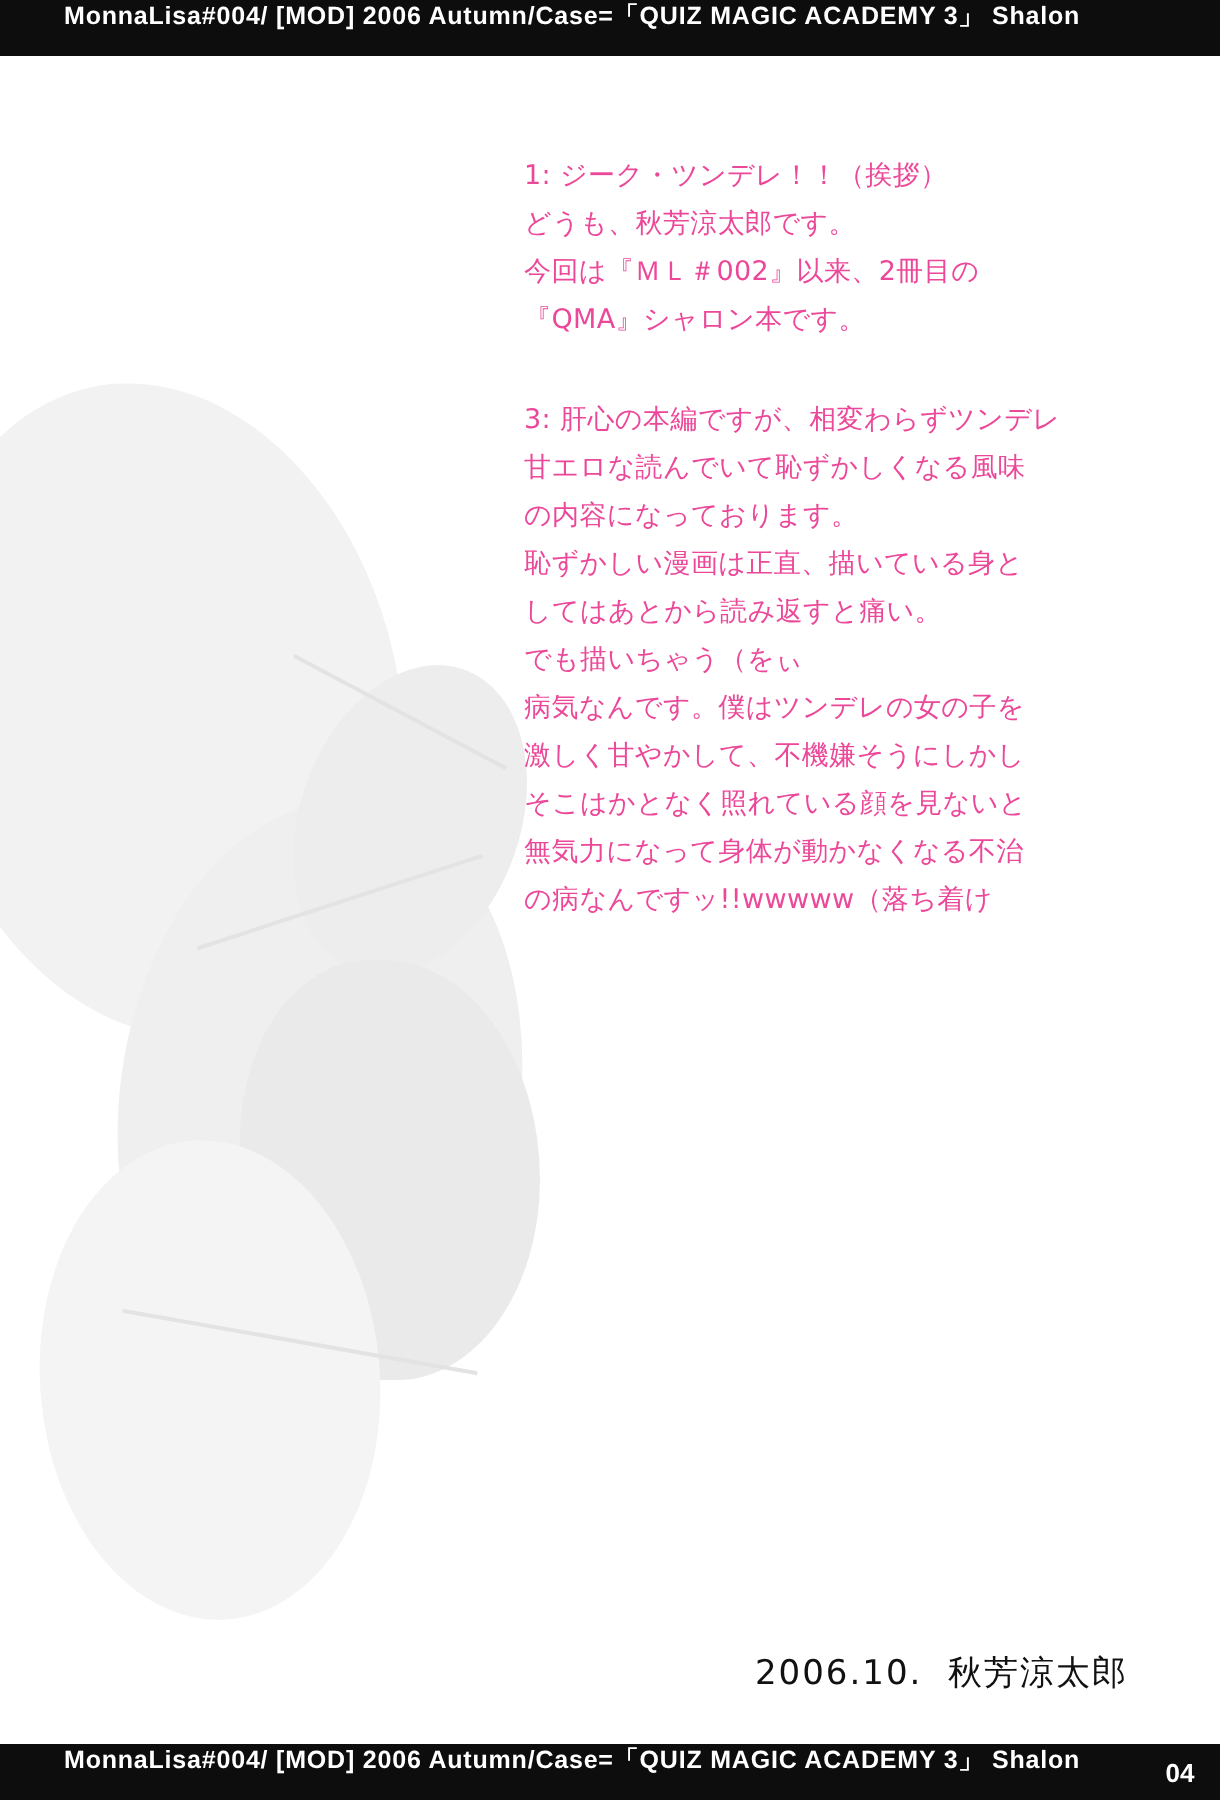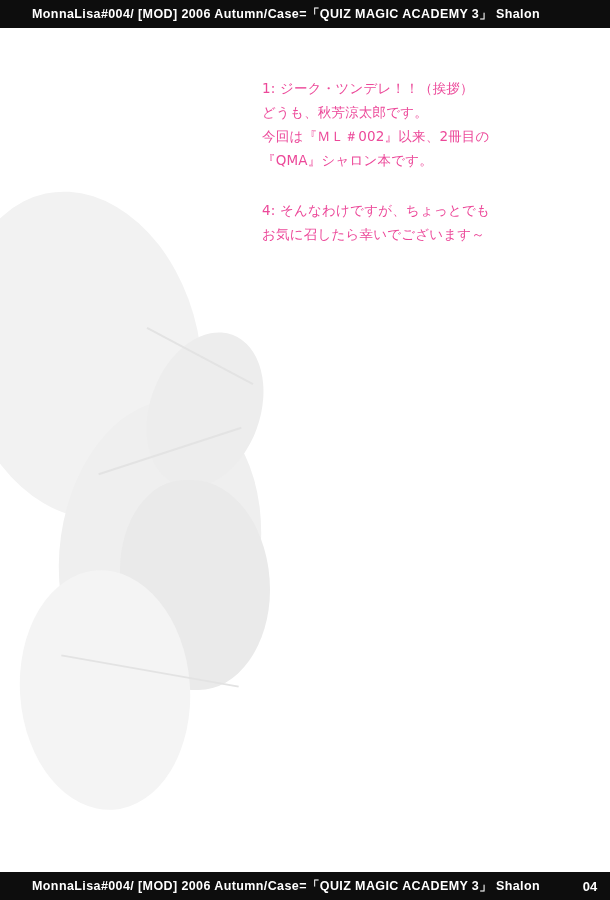--- a/index.html
+++ b/index.html
@@ -53,7 +53,7 @@
     background: #0d0d0d;
     color: #ffffff;
     display: flex;
-    align-items: center;
+    align-items: flex-start;
   }
   .bar-top { top: 0; }
   .bar-bottom { bottom: 0; }

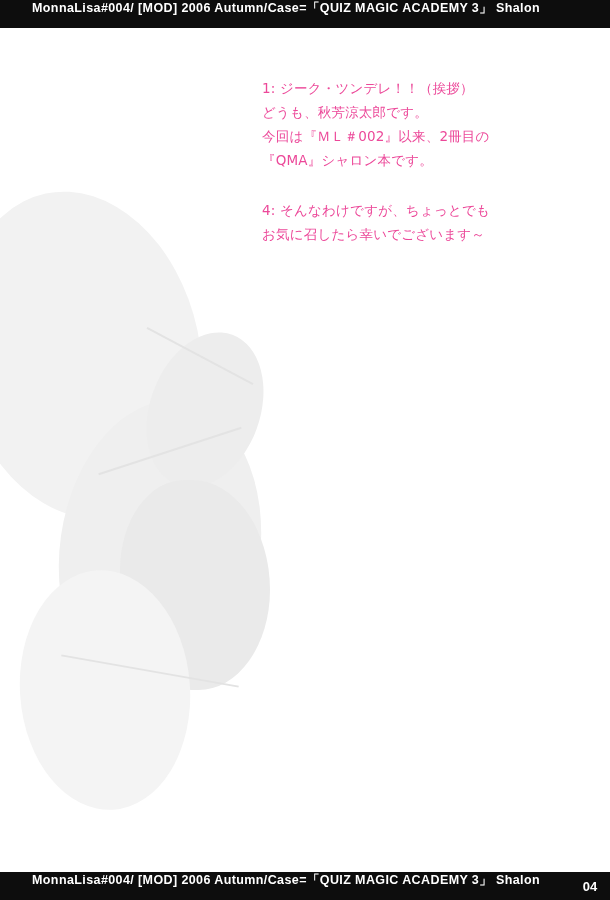--- a/index.html
+++ b/index.html
@@ -135,6 +135,17 @@
 どうも、秋芳涼太郎です。
 今回は『ＭＬ＃002』以来、2冊目の
 『QMA』シャロン本です。</p>
+    <p class="para">3: 肝心の本編ですが、相変わらずツンデレ
+甘エロな読んでいて恥ずかしくなる風味
+の内容になっております。
+恥ずかしい漫画は正直、描いている身と
+してはあとから読み返すと痛い。
+でも描いちゃう（をぃ
+病気なんです。僕はツンデレの女の子を
+激しく甘やかして、不機嫌そうにしかし
+そこはかとなく照れている顔を見ないと
+無気力になって身体が動かなくなる不治
+の病なんですッ!!wwwww（落ち着け</p>
     <p class="para">4: そんなわけですが、ちょっとでも
 お気に召したら幸いでございます～</p>
   </div>

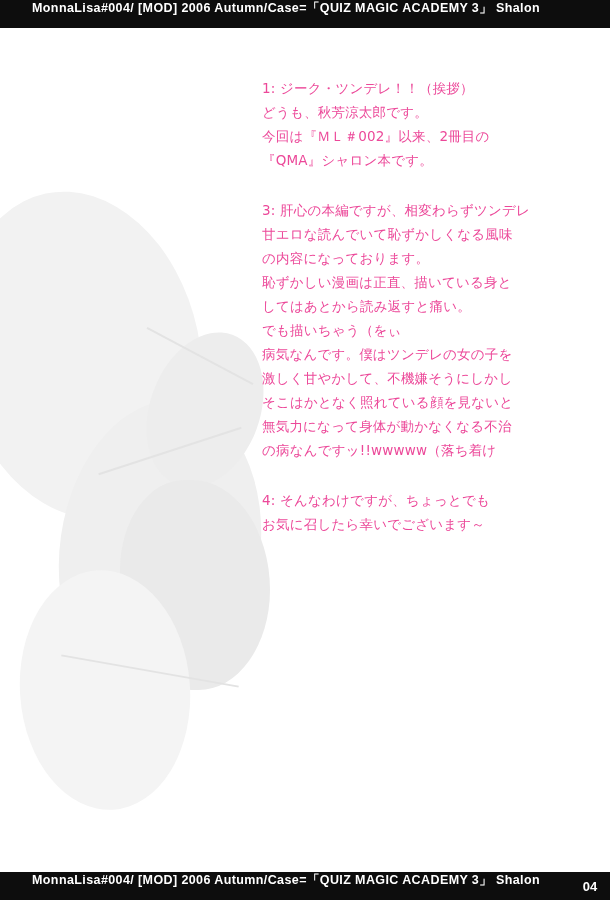--- a/index.html
+++ b/index.html
@@ -146,8 +146,6 @@
 そこはかとなく照れている顔を見ないと
 無気力になって身体が動かなくなる不治
 の病なんですッ!!wwwww（落ち着け</p>
-    <p class="para">4: そんなわけですが、ちょっとでも
-お気に召したら幸いでございます～</p>
   </div>
 
 

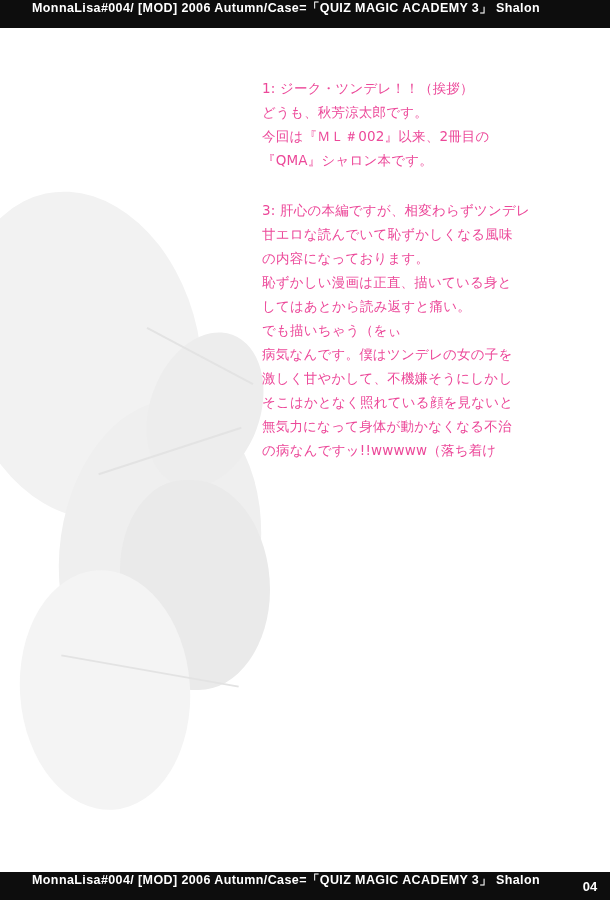--- a/index.html
+++ b/index.html
@@ -148,6 +148,7 @@
 の病なんですッ!!wwwww（落ち着け</p>
   </div>
 
+  <div class="signature">2006.10.  秋芳涼太郎</div>
 
   <div class="bar bar-bottom">
     <span class="bar-text">MonnaLisa#004/ [MOD]  2006 Autumn/Case=「QUIZ MAGIC ACADEMY 3」 Shalon</span>

